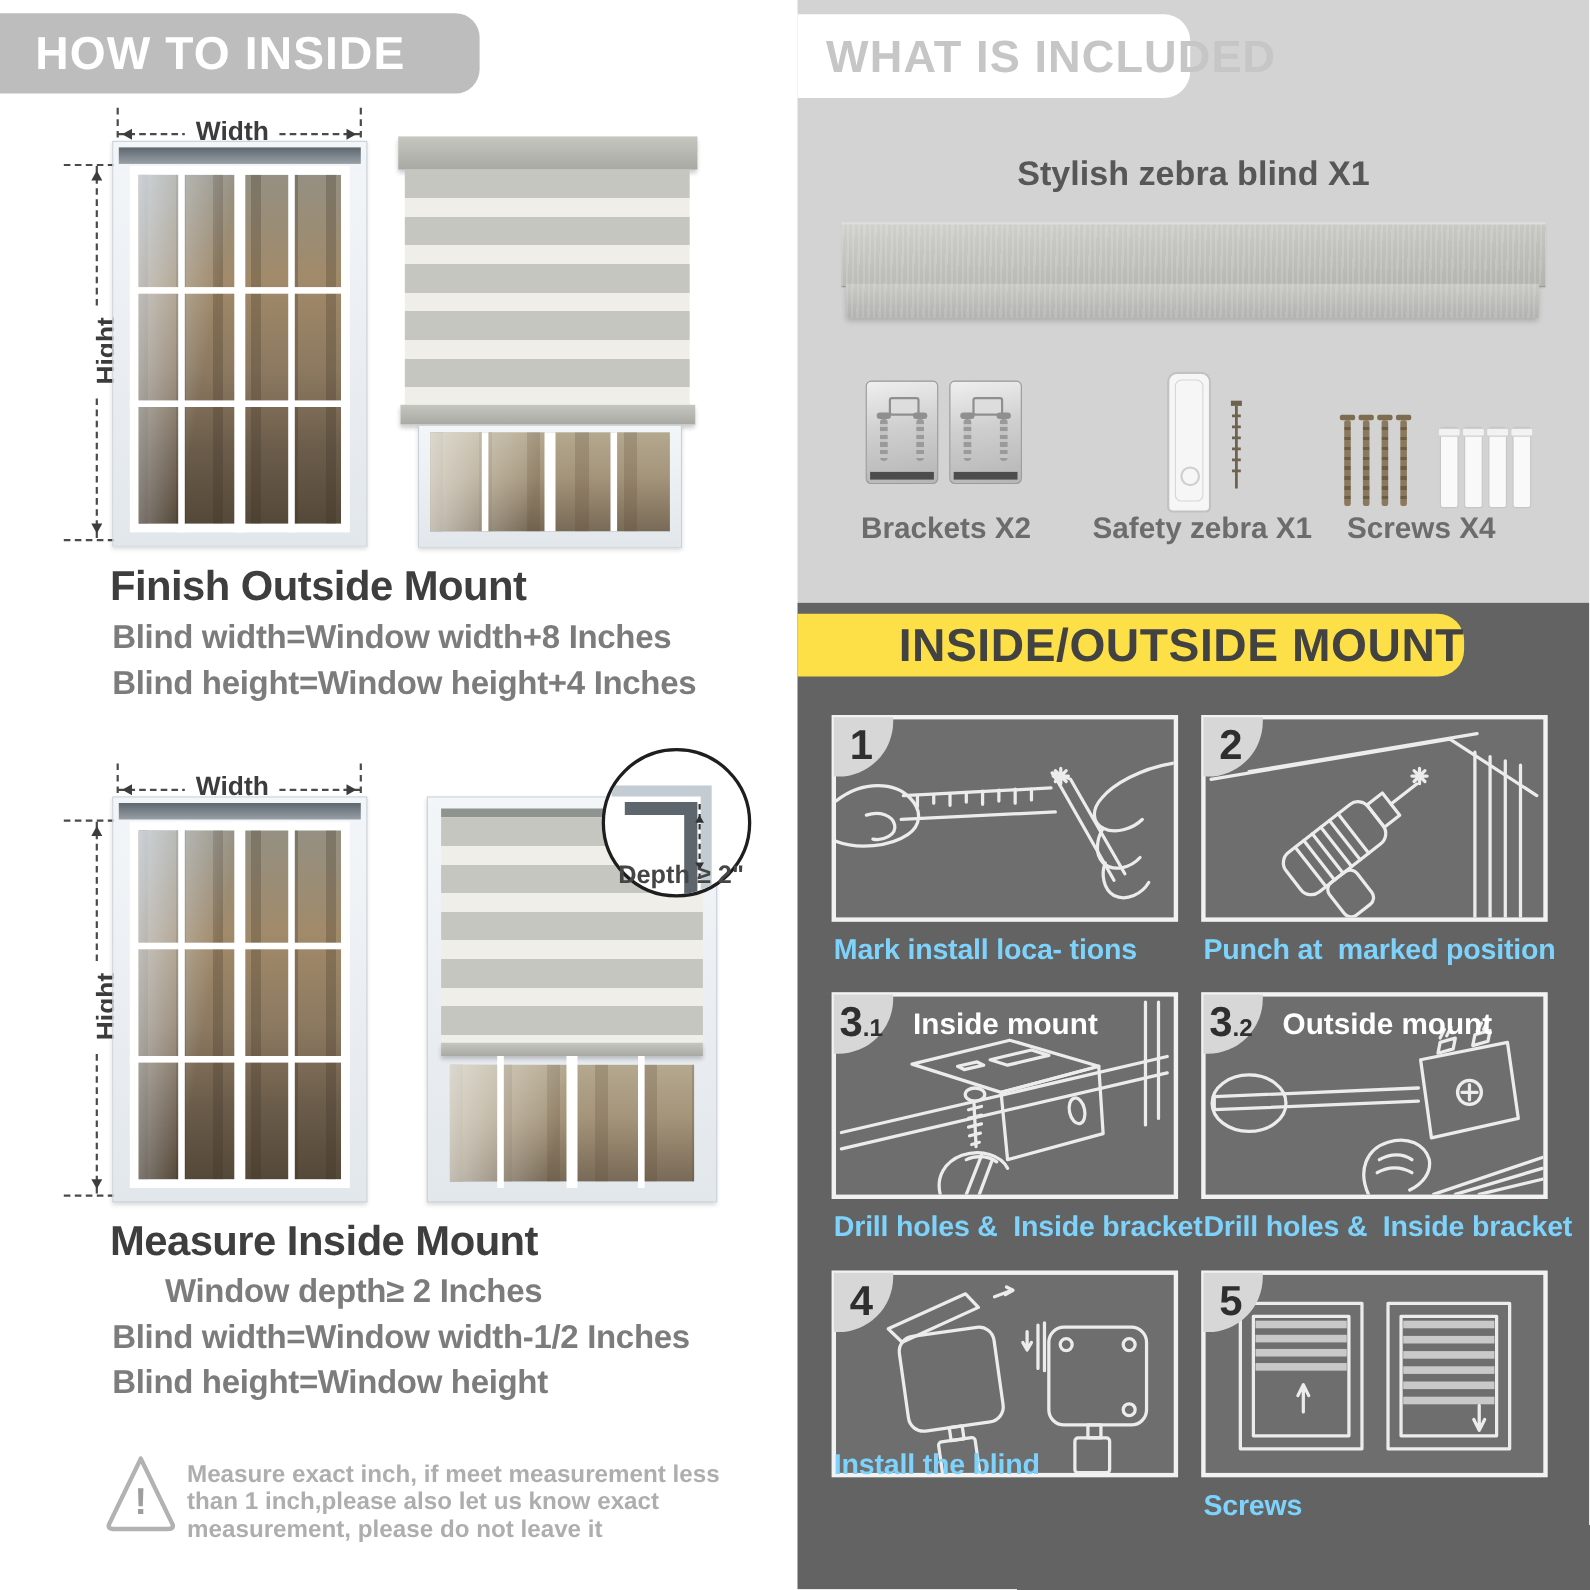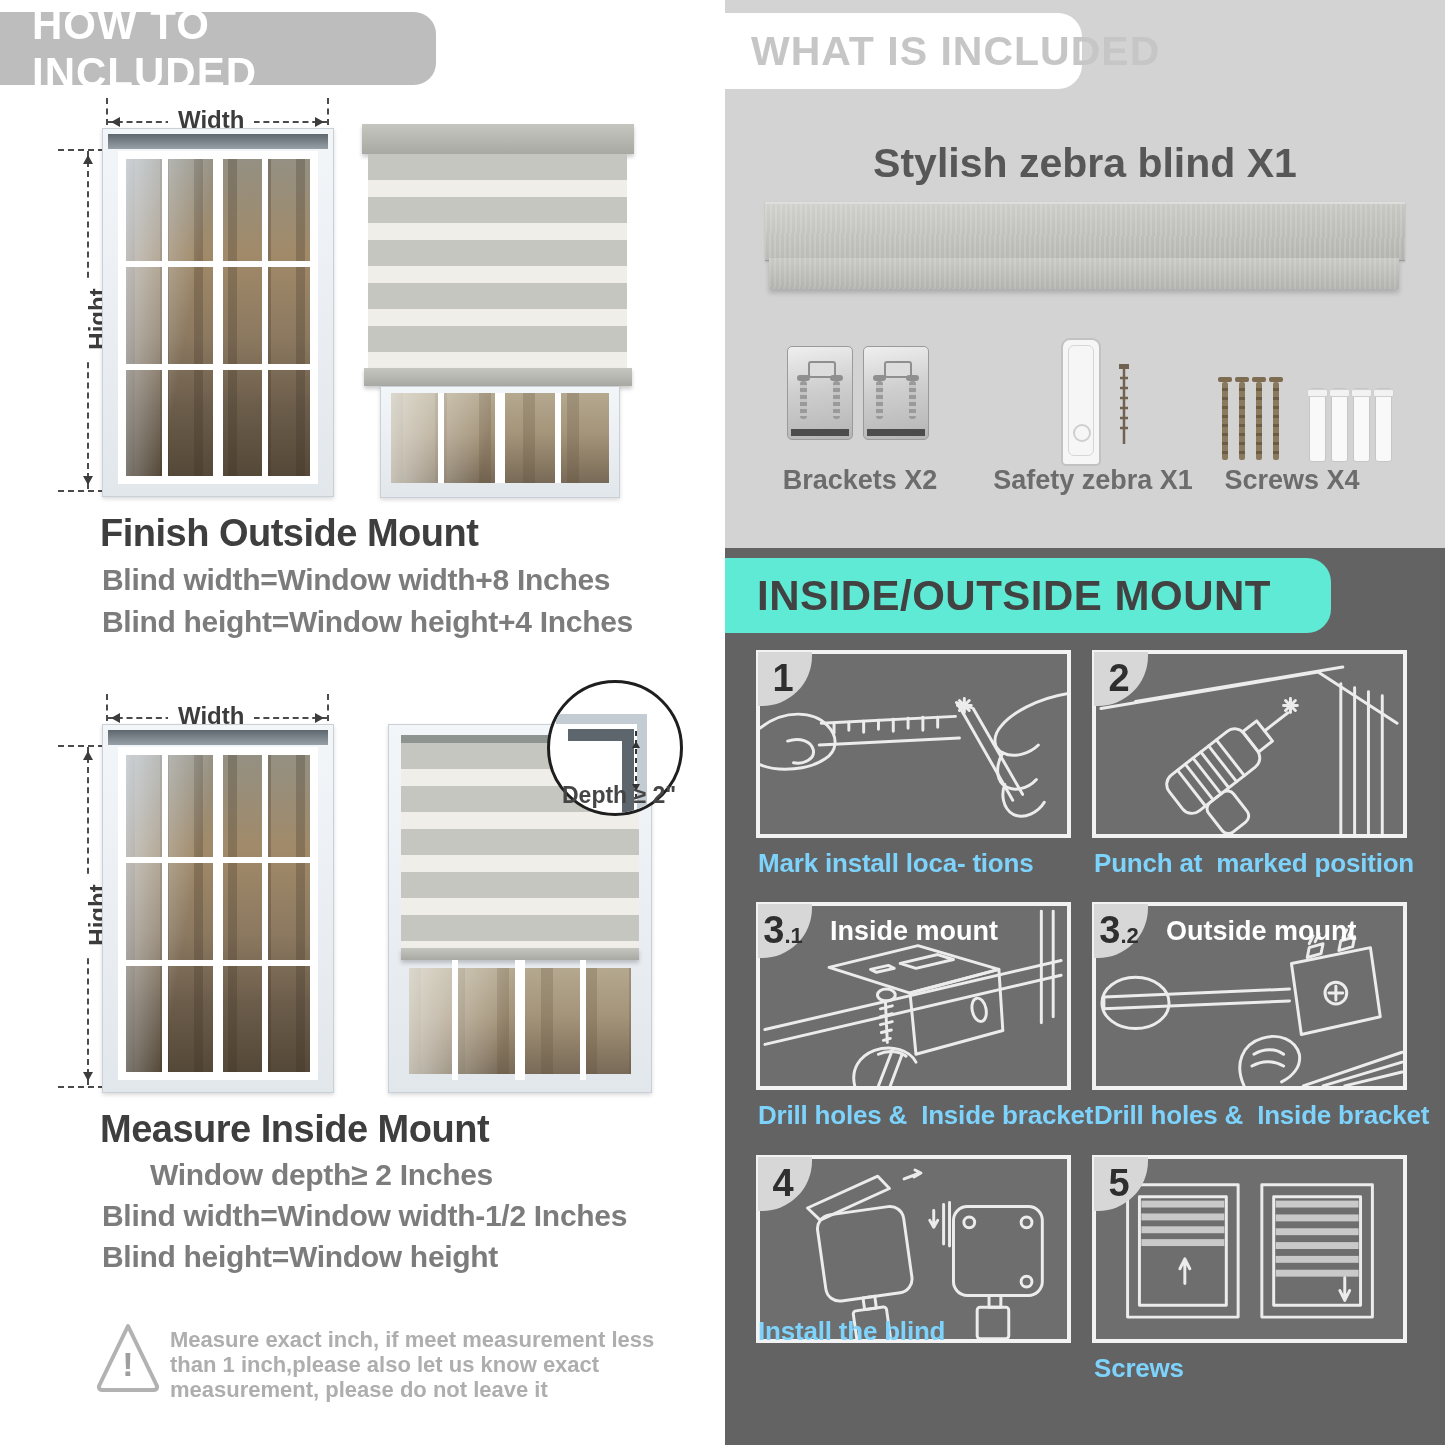--- a/index.html
+++ b/index.html
@@ -107,7 +107,7 @@
 <div id="stage">
 
   <div class="abs hdr-left">
-    <span>HOW TO INCLUDED</span>
+    <span>HOW TO INSIDE</span>
   </div>
 
   <div class="abs dash-v" style="left:106px;top:98px;height:48px;"></div>

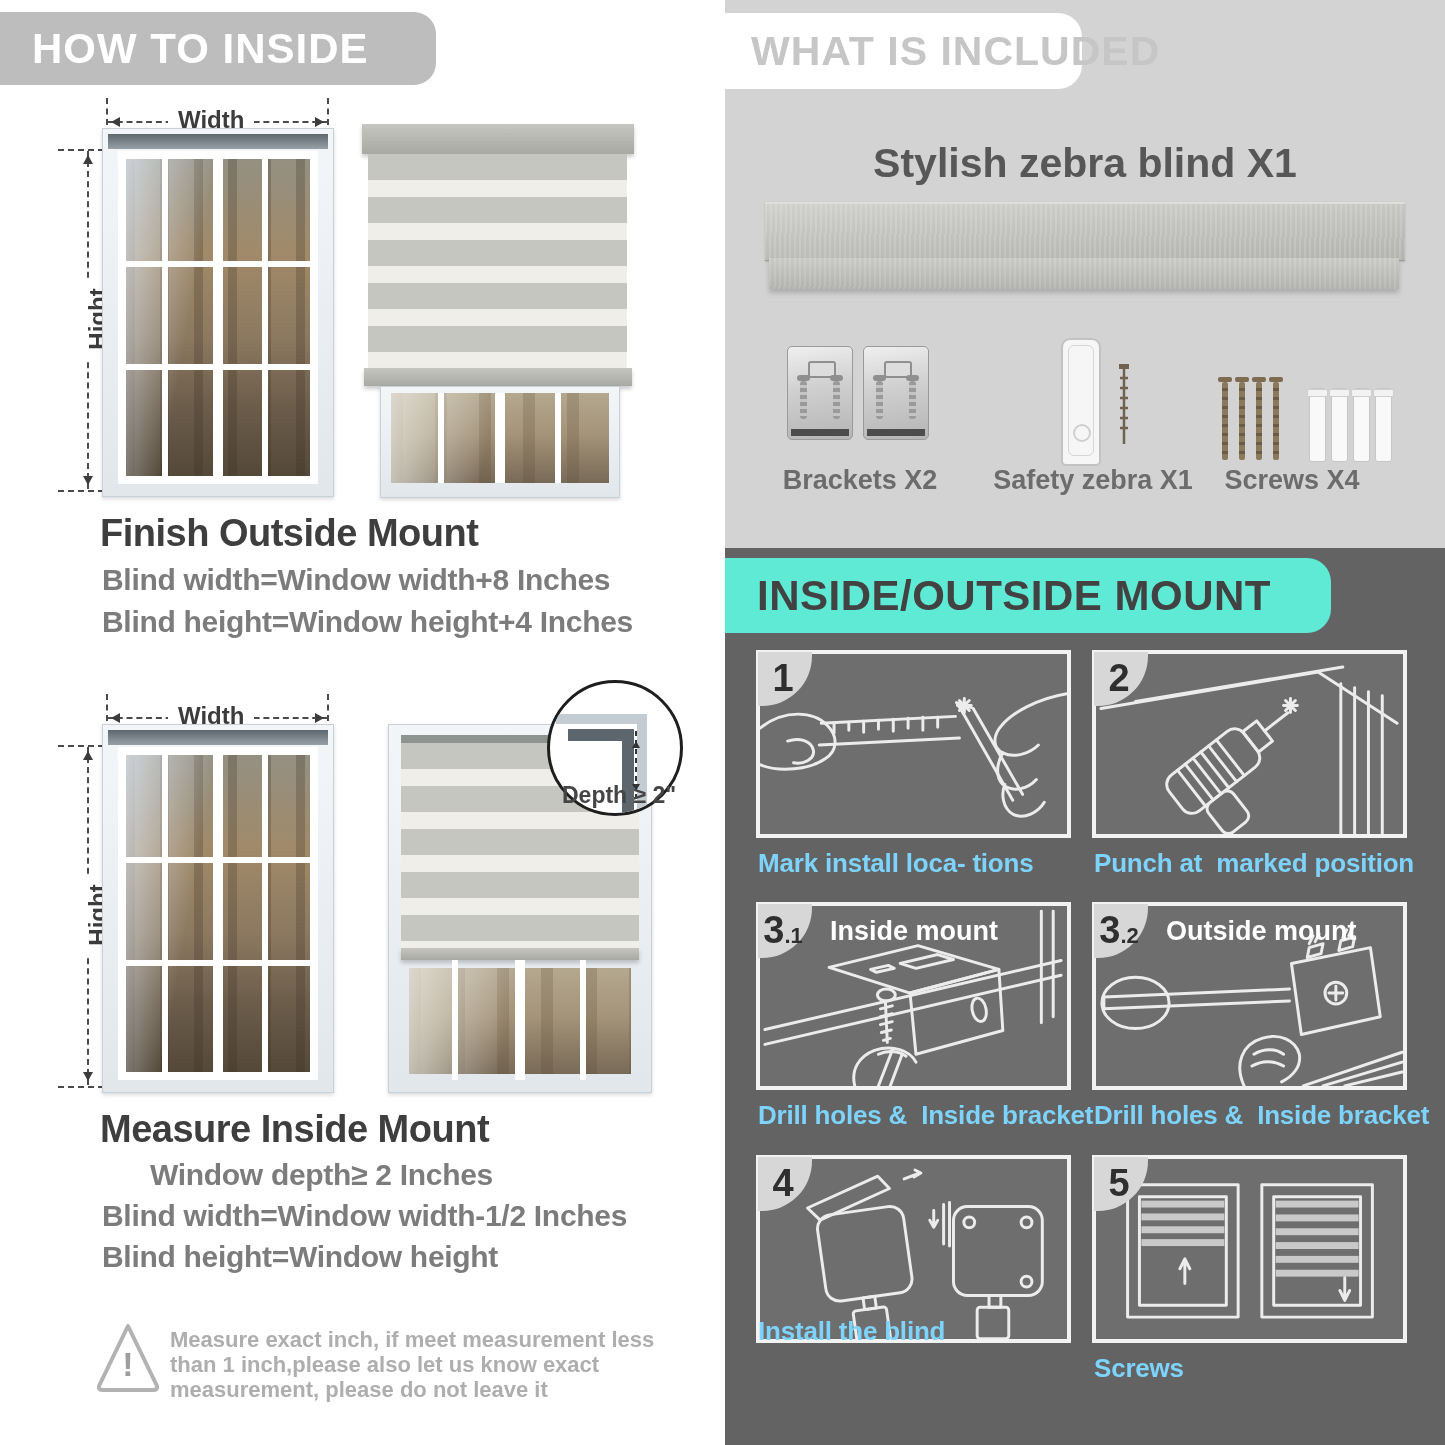--- a/index.html
+++ b/index.html
@@ -57,7 +57,7 @@
   .depth-label{color:#454545;font-size:23px;white-space:nowrap;}
   
   .panel-top{left:725px;top:0;width:720px;height:548px;background:#d3d3d3;}
-  .blind-name{color:#575757;font-size:41px;text-align:center;white-space:nowrap;}
+  .blind-name{color:#575757;font-size:31px;text-align:center;white-space:nowrap;}
   .item-label{color:#6c6c6c;font-size:27px;text-align:center;white-space:nowrap;}
   .bar-main{background:
       repeating-linear-gradient(91deg,rgba(255,255,255,.14) 0 2px,rgba(0,0,0,0) 2px 5px),

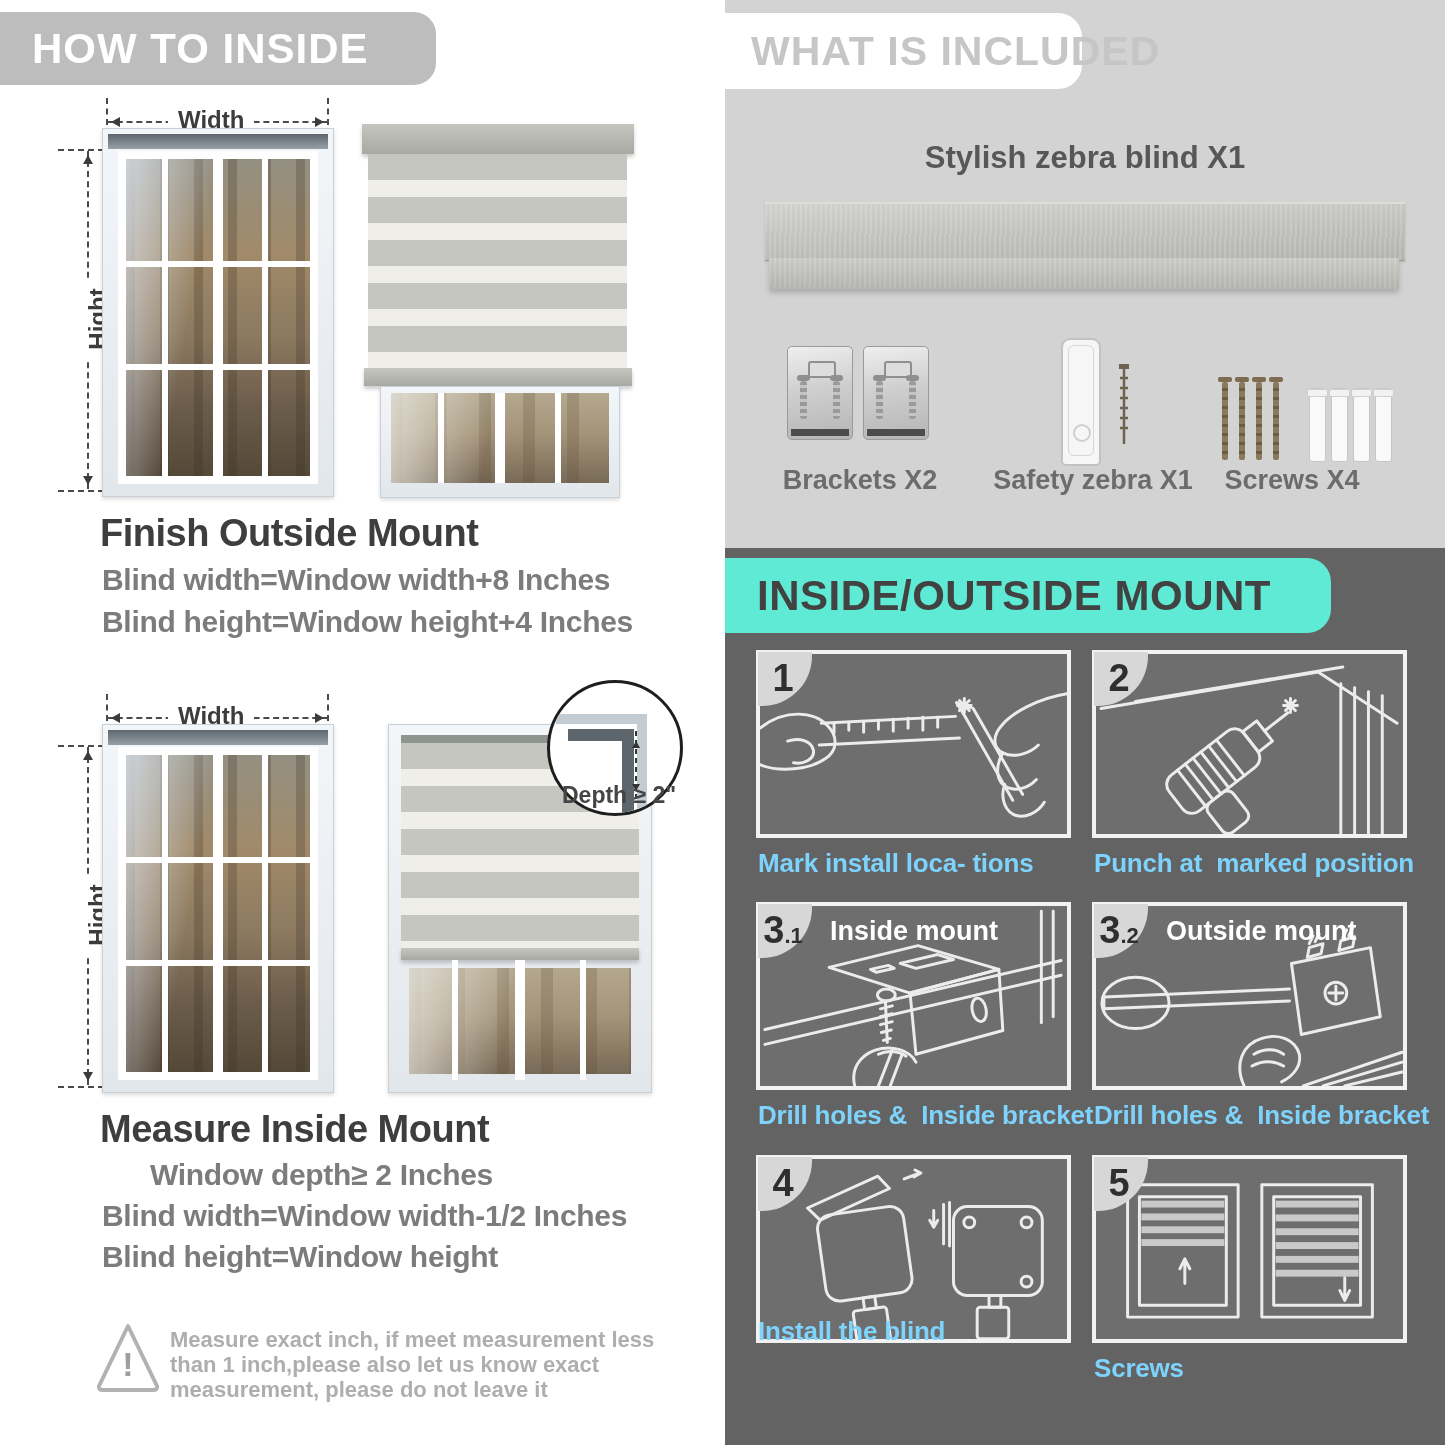--- a/index.html
+++ b/index.html
@@ -13,8 +13,8 @@
   .hdr-included{left:0;top:13px;width:357px;height:76px;background:#fff;
             border-radius:0 24px 24px 0;display:flex;align-items:center;}
   .hdr-included span{color:#c6c6c6;font-size:41px;letter-spacing:1px;padding-left:26px;white-space:nowrap;}
-  .hdr-mount{left:0;top:10px;width:606px;height:75px;background:#5eead4;
-            border-radius:0 24px 24px 0;display:flex;align-items:center;}
+  .hdr-mount{left:0;top:10px;width:606px;height:57px;background:#fde047;
+            border-radius:0 24px 24px 0;display:flex;align-items:center;justify-content:flex-end;}
   .hdr-mount span{color:#424242;font-size:42px;letter-spacing:.5px;padding-left:32px;white-space:nowrap;}
   
   .dash-h{height:0;border-top:2px dashed #4a4a4a;}

